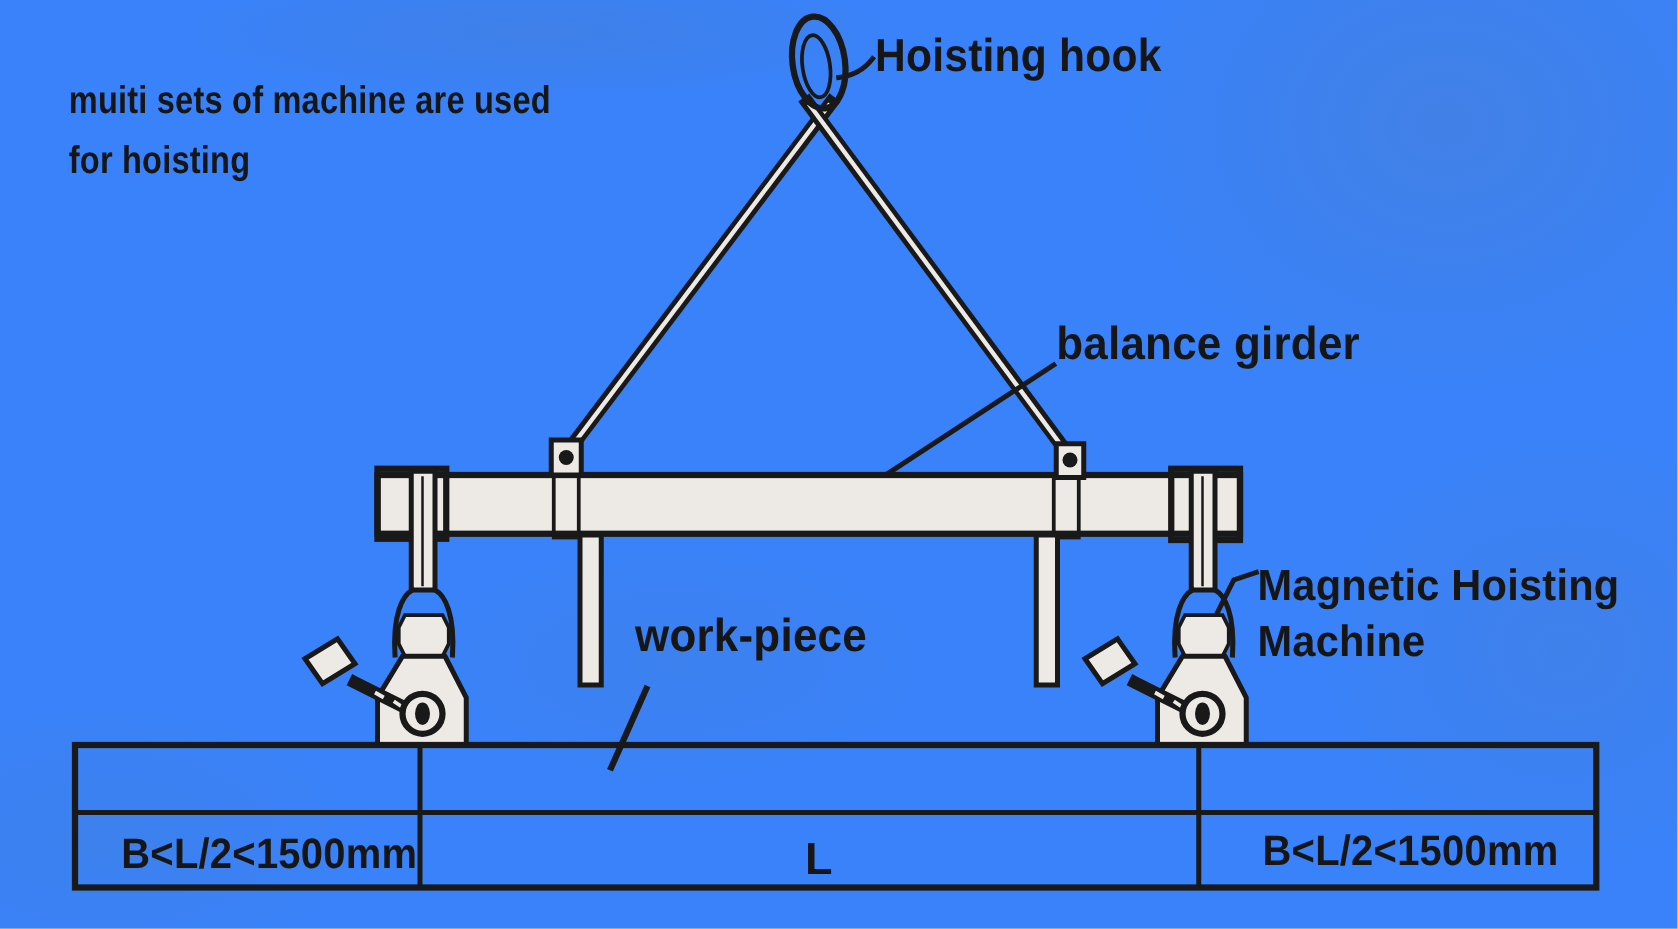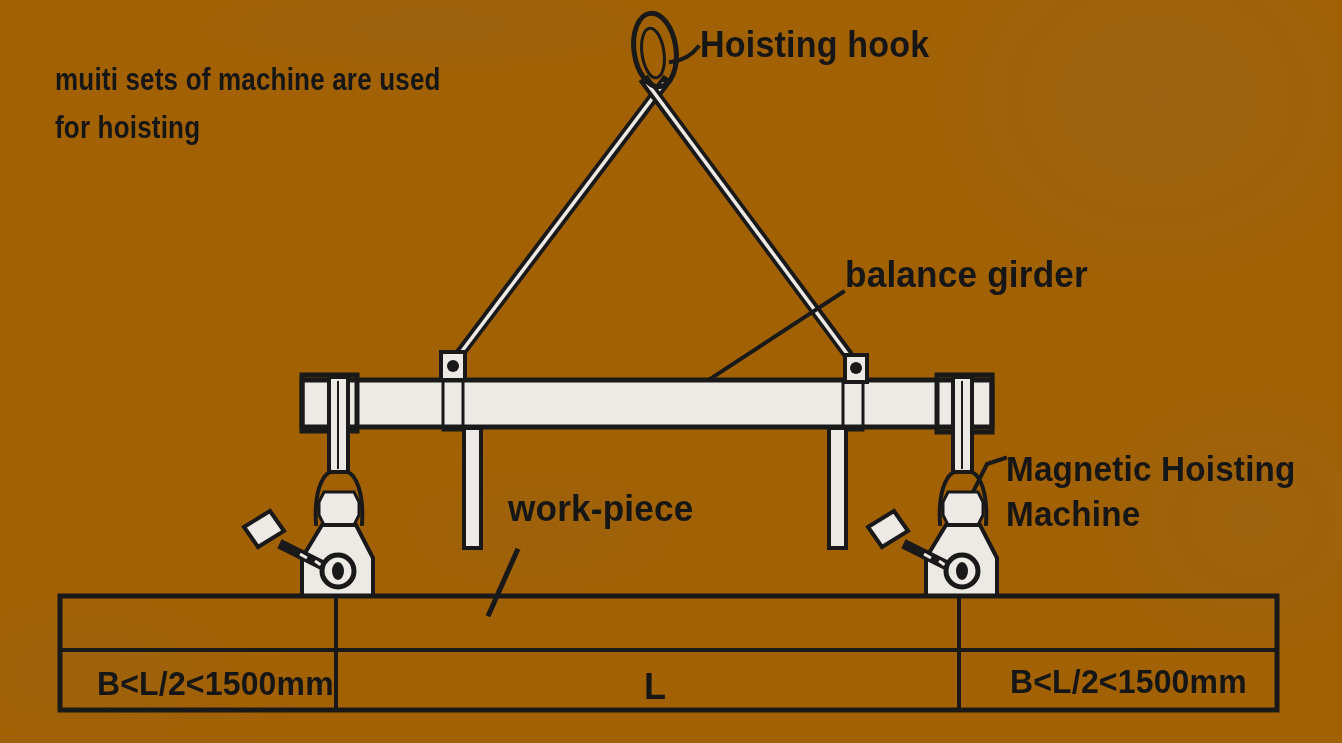--- a/index.html
+++ b/index.html
@@ -5,7 +5,7 @@
   html,body{margin:0;padding:0;background:#dcdad6;}
   #page{
     position:relative;width:1342px;height:743px;overflow:hidden;
-    background:#a16207;
+    background:#3b82f6;
     font-family:"Liberation Sans", sans-serif;
     filter:blur(0.3px) contrast(1.03);
   }

